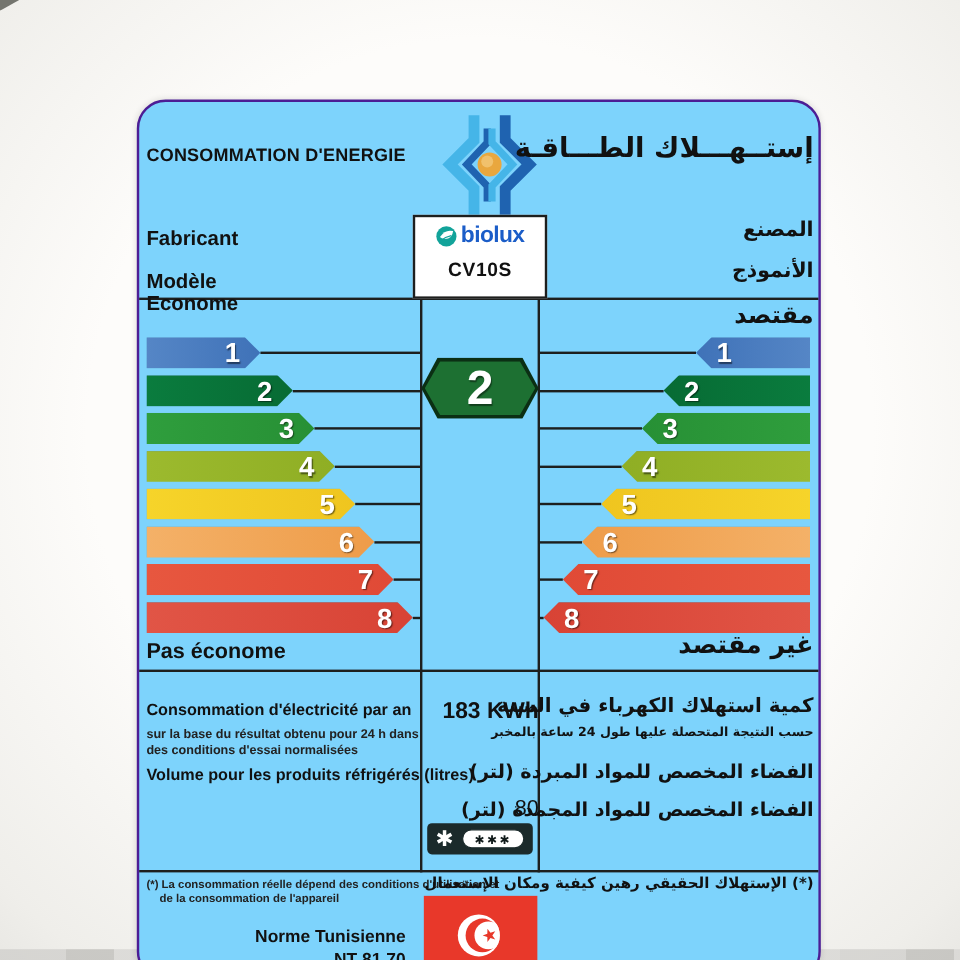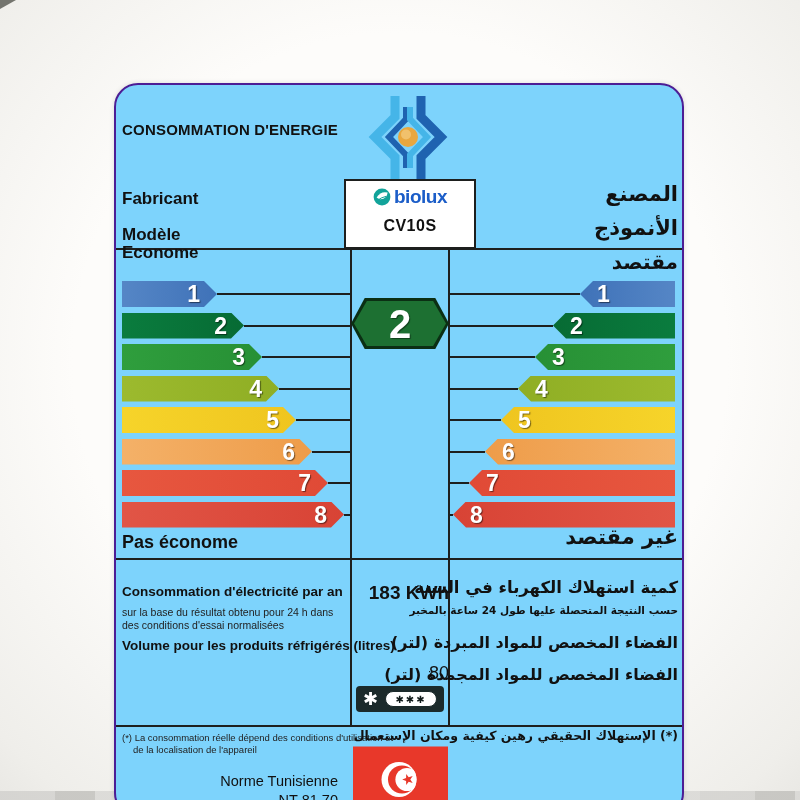--- a/index.html
+++ b/index.html
@@ -117,6 +117,7 @@
     <circle cx="44" cy="43.5" r="5" fill="#f3c878" opacity="0.8"></circle>
   </svg>
 
+  <div class="abs ar title-ar">إستــهـــلاك الطـــاقـة</div>
 
   <div class="abs brand-box">
     <div class="brand-row">

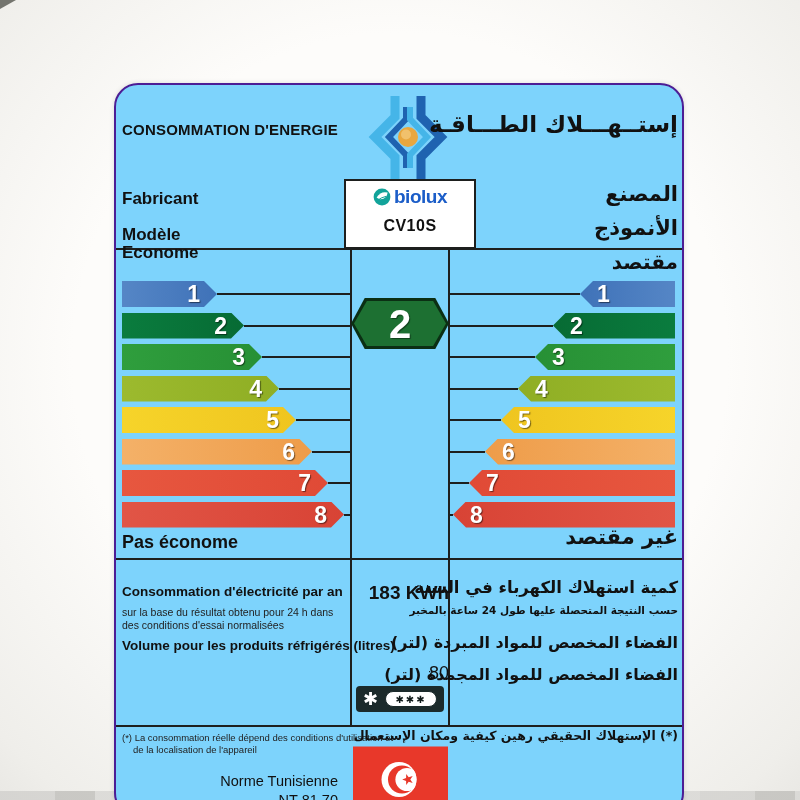--- a/index.html
+++ b/index.html
@@ -41,7 +41,7 @@
   .anme{left:246px;top:6px;width:92px;height:92px;}
 
   .brand-box{
-    left:228px;top:94px;width:132px;height:70px;background:#fff;
+    left:228px;top:94px;width:112px;height:70px;background:#fff;
     border:2px solid #1d1f1e;z-index:3;display:flex;flex-direction:column;align-items:center;
   }
   .brand-row{display:flex;align-items:center;gap:3px;margin-top:7px;}

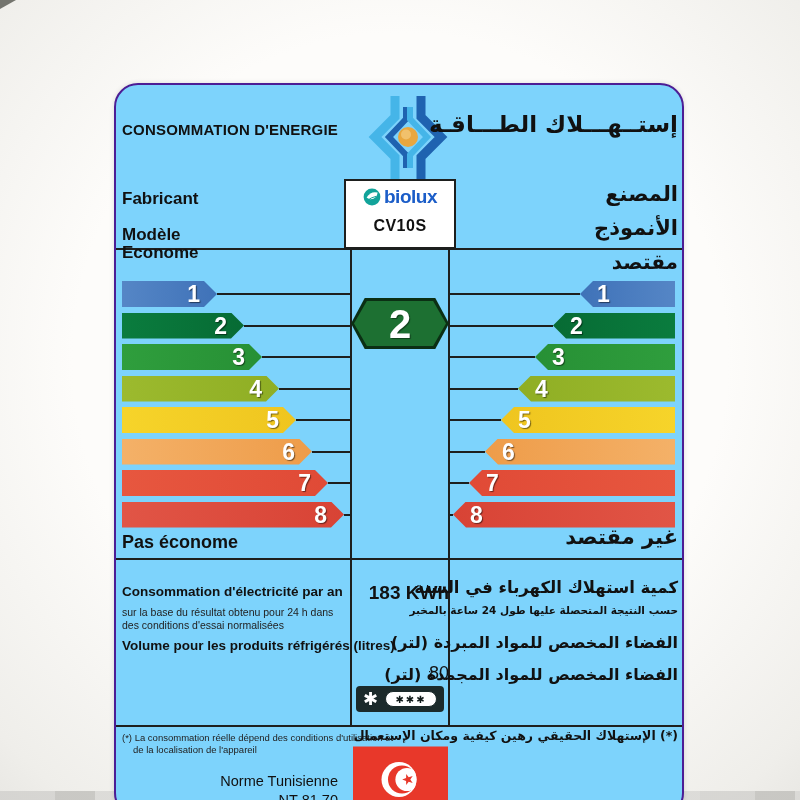--- a/index.html
+++ b/index.html
@@ -49,7 +49,7 @@
   .model-number{font-weight:bold;font-size:16px;margin-top:11px;letter-spacing:.5px;}
 
   .row-label-fr{left:6px;font-weight:bold;font-size:17px;}
-  .row-label-ar{right:4px;font-weight:bold;font-size:21px;}
+  .row-label-ar{right:4px;font-weight:bold;font-size:17px;}
 
   .econome-fr{left:6px;top:158px;font-weight:bold;font-size:17px;}
   .econome-ar{right:4px;top:165px;font-weight:bold;font-size:20px;}

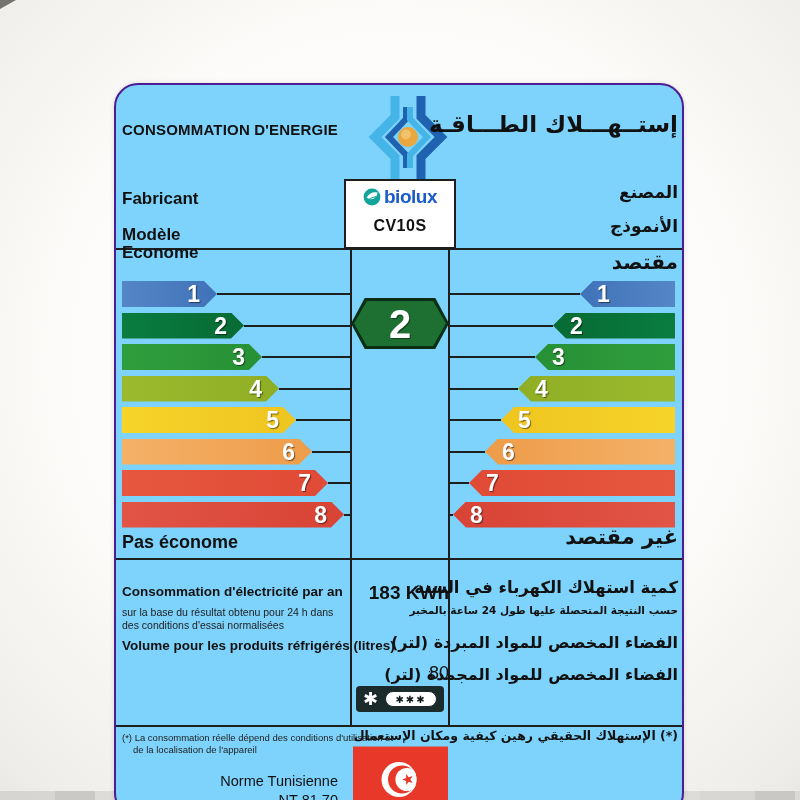--- a/index.html
+++ b/index.html
@@ -30,7 +30,7 @@
   }
   .label *{box-sizing:border-box;}
   .abs{position:absolute;}
-  .fr{font-family:"Liberation Sans", sans-serif;color:#111;}
+  .fr{font-family:"Liberation Sans", sans-serif;color:#111;font-weight:bold;}
   .ar{font-family:"DejaVu Sans", sans-serif;color:#111;direction:rtl;}
   .hline{position:absolute;height:2px;background:#1d1f1e;left:0;width:566px;}
   .vline{position:absolute;width:2px;background:#1d1f1e;}

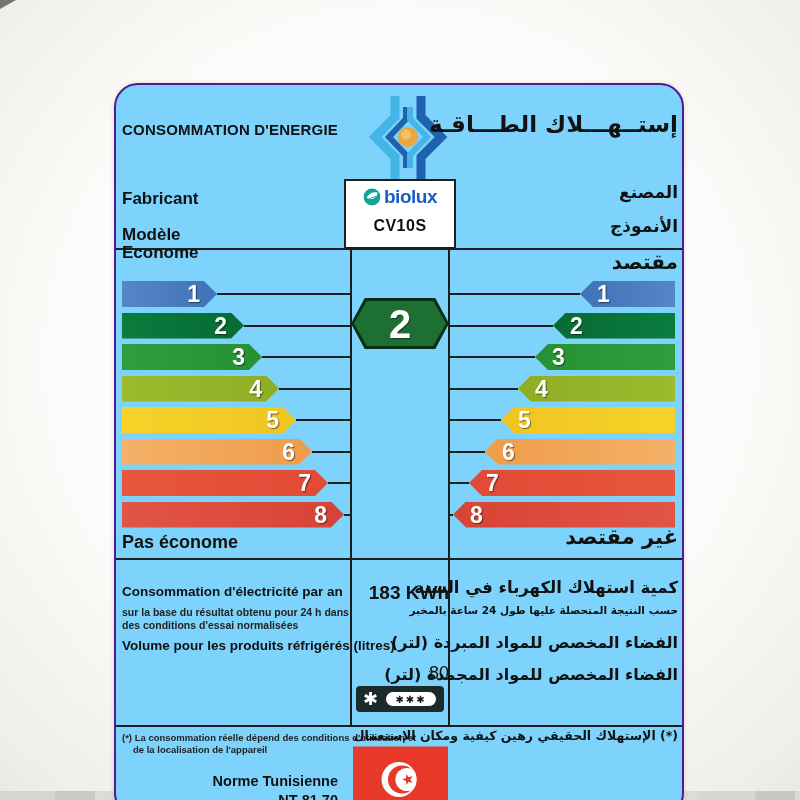--- a/index.html
+++ b/index.html
@@ -246,7 +246,7 @@
 
   <div class="abs fr footnote-fr">
     <span>(*) La consommation réelle dépend des conditions d'utilisation et</span>
-    <span class="l2">de la localisation de l'appareil</span>
+    <span class="l2">de la consommation de l'appareil</span>
   </div>
   <div class="abs ar footnote-ar">(*) الإستهلاك الحقيقي رهين كيفية ومكان الإستعمال</div>
 

